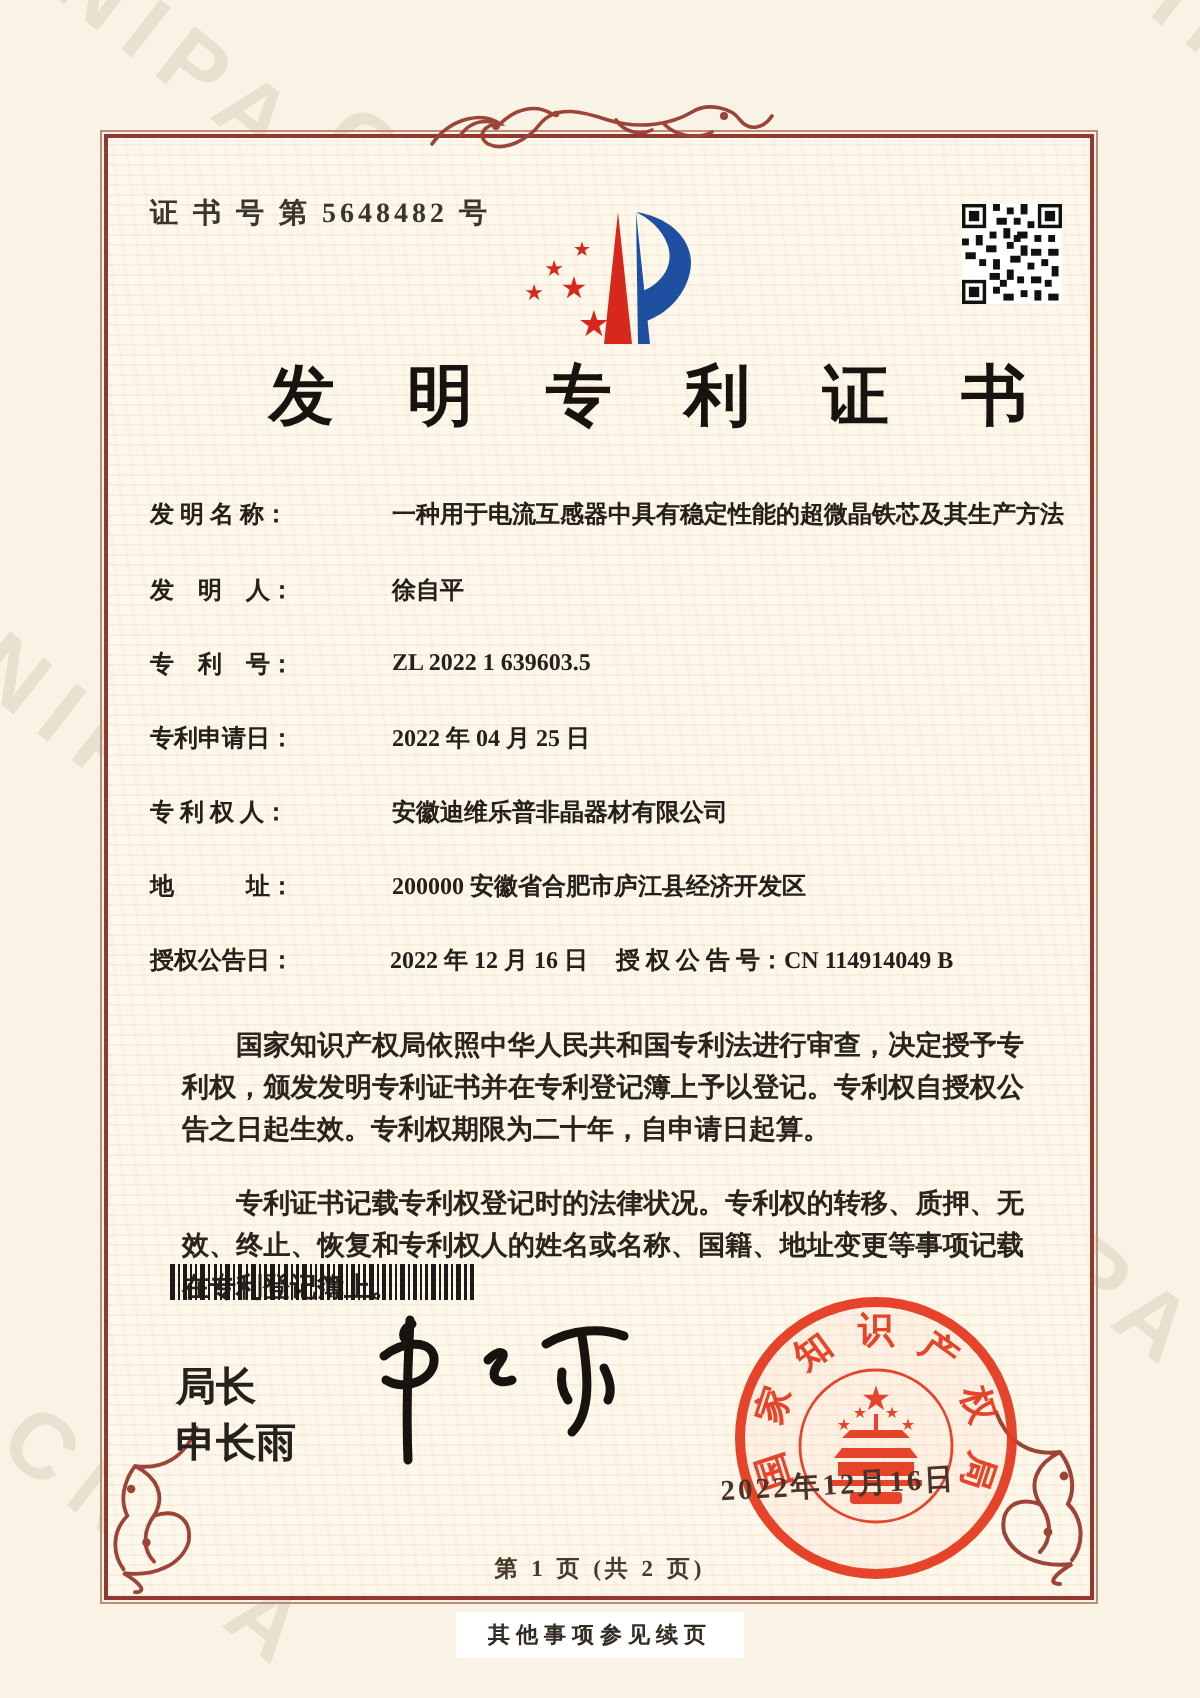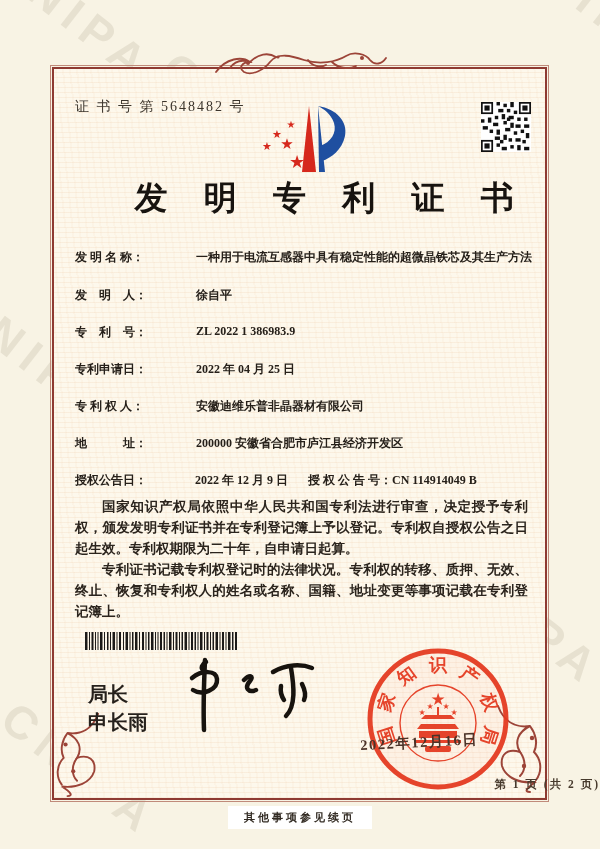--- a/index.html
+++ b/index.html
@@ -27,7 +27,7 @@
   .content{position:absolute;inset:0;z-index:2;}
 
   .cert-no{position:absolute;left:75px;top:98px;font-size:14px;letter-spacing:2px;
-           color:#3c352c;font-weight:400;}
+           color:#3c352c;font-weight:700;}
 
   .title{position:absolute;left:0;top:176px;width:600px;text-align:center;
          font-size:33px;font-weight:700;color:#17130f;letter-spacing:14px;text-indent:14px;padding-left:24px;}

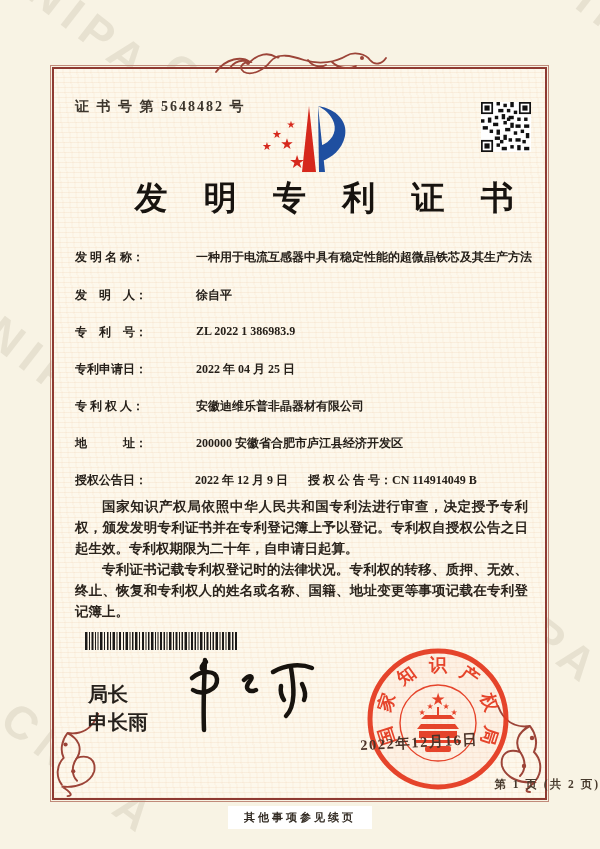--- a/index.html
+++ b/index.html
@@ -193,7 +193,7 @@
       <span class="flabel">发　明　人：</span><span class="fvalue">徐自平</span>
     </div>
     <div class="field" style="top:324px;">
-      <span class="flabel">专　利　号：</span><span class="fvalue">ZL 2022 1 386983.9</span>
+      <span class="flabel">专　利　号：</span><span class="fvalue">ZL 2022 1 639603.5</span>
     </div>
     <div class="field" style="top:361px;">
       <span class="flabel">专利申请日：</span><span class="fvalue">2022 年 04 月 25 日</span>

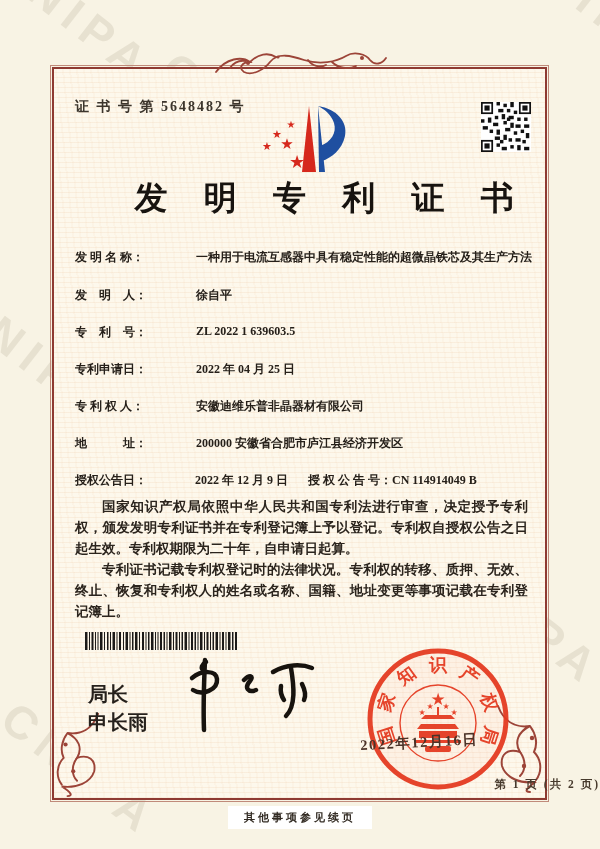--- a/index.html
+++ b/index.html
@@ -205,7 +205,7 @@
       <span class="flabel">地　　　址：</span><span class="fvalue">200000 安徽省合肥市庐江县经济开发区</span>
     </div>
     <div class="field" style="top:472px;">
-      <span class="flabel" style="width:120px;">授权公告日：</span><span class="fvalue">2022 年 12 月 9 日</span>
+      <span class="flabel" style="width:120px;">授权公告日：</span><span class="fvalue">2022 年 12 月 16 日</span>
       <span class="grant2">
         <span>授 权 公 告 号：</span><span>CN 114914049 B</span>
       </span>

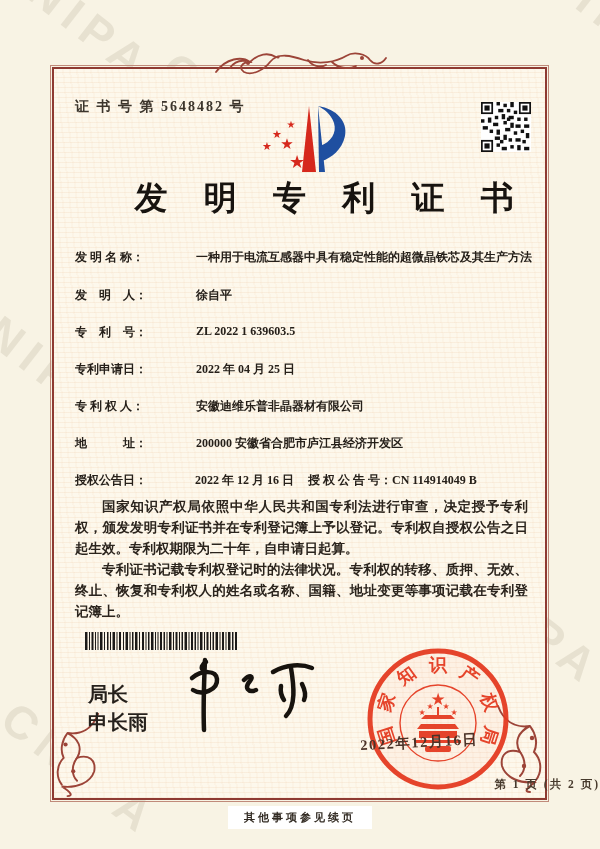--- a/index.html
+++ b/index.html
@@ -39,7 +39,7 @@
 
   .paras{position:absolute;left:75px;top:496px;width:453px;font-size:13.5px;line-height:21px;
          color:#2b241d;font-weight:600;text-align:justify;}
-  .paras p{margin:0;text-indent:2em;}
+  .paras p{margin:16px;text-indent:2em;}
 
   .director{position:absolute;left:88px;top:680px;
             font-family:"Liberation Sans","DejaVu Sans",sans-serif;

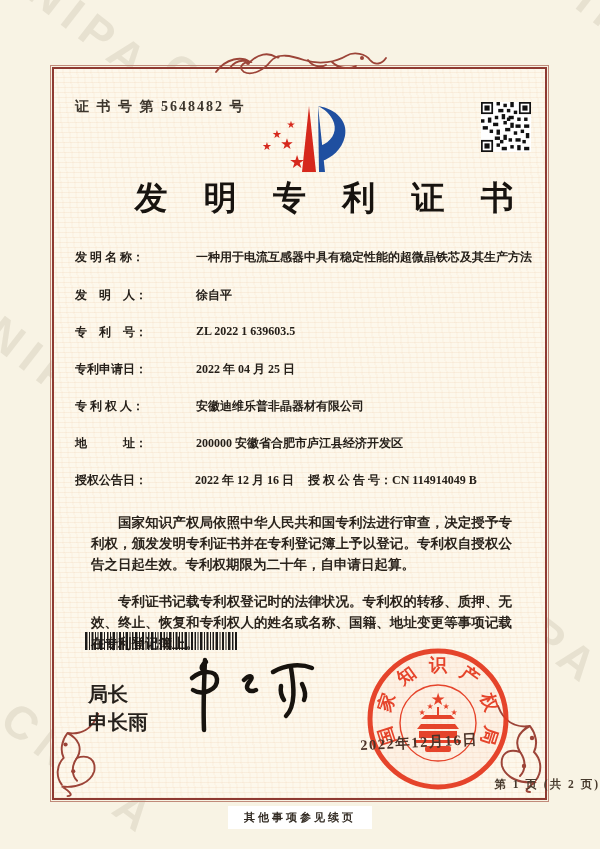--- a/index.html
+++ b/index.html
@@ -45,7 +45,7 @@
             font-family:"Liberation Sans","DejaVu Sans",sans-serif;
             font-size:20px;font-weight:700;color:#26211c;line-height:28px;}
 
-  .page-info{position:absolute;left:0;top:777px;width:600px;text-align:right;
+  .page-info{position:absolute;left:0;top:777px;width:600px;text-align:center;
              font-size:11.5px;letter-spacing:2px;color:#473a2d;font-weight:600;}
 
   .footer-note{position:absolute;left:50%;transform:translateX(-50%);top:806px;z-index:3;

